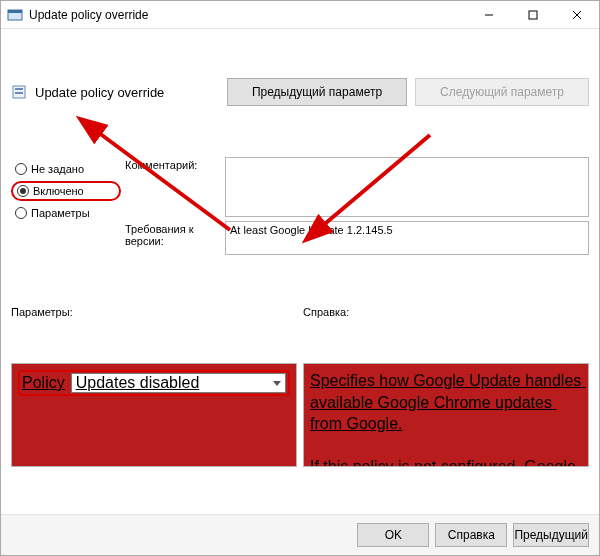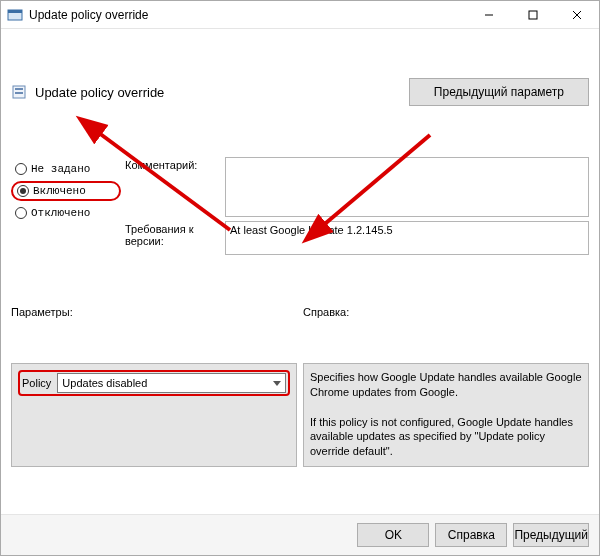--- a/index.html
+++ b/index.html
@@ -264,6 +264,7 @@
     </span>
     <span class="subtitle">Update policy override</span>
     <div class="navbtn">Предыдущий параметр</div>
+    <div class="navbtn disabled">Следующий параметр</div>
   </div>
 
   <div class="upper">

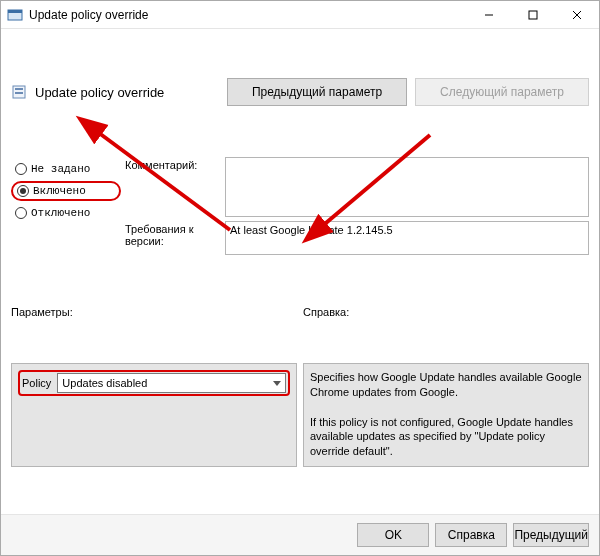--- a/index.html
+++ b/index.html
@@ -82,7 +82,6 @@
   .state-col {
     width: 110px;
     padding-top: 0;
-    font-family: Liberation Mono, monospace;
   }
   .radio-row {
     display: flex; align-items: center;

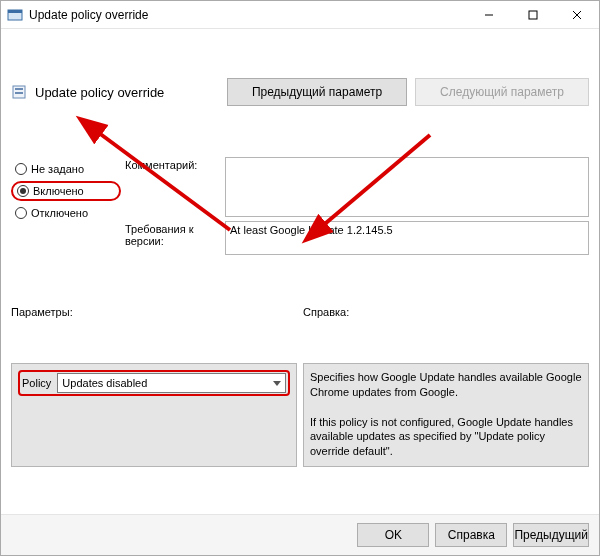--- a/index.html
+++ b/index.html
@@ -278,7 +278,7 @@
       </div>
       <div class="radio-row">
         <span class="radio"></span>
-        <span>Отключено</span>
+        <span>Параметры</span>
       </div>
     </div>
     <div class="right-col">

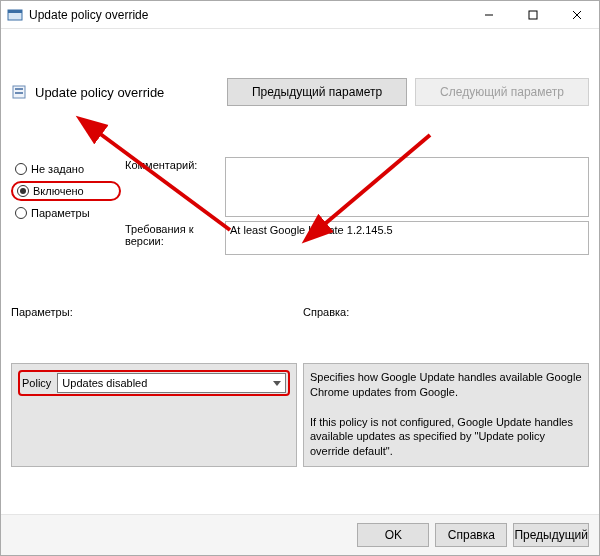--- a/index.html
+++ b/index.html
@@ -153,10 +153,11 @@
   }
   .pane {
     border: 1px solid #b5b5b5;
-    background: #e5e5e5;
+    background: #b91c1c;
     flex: 1;
     overflow: auto;
-    font-size: 11px;
+    font-size: 16px;
+    text-decoration: underline;
   }
   .pane.left {
     flex: 0 0 286px;

